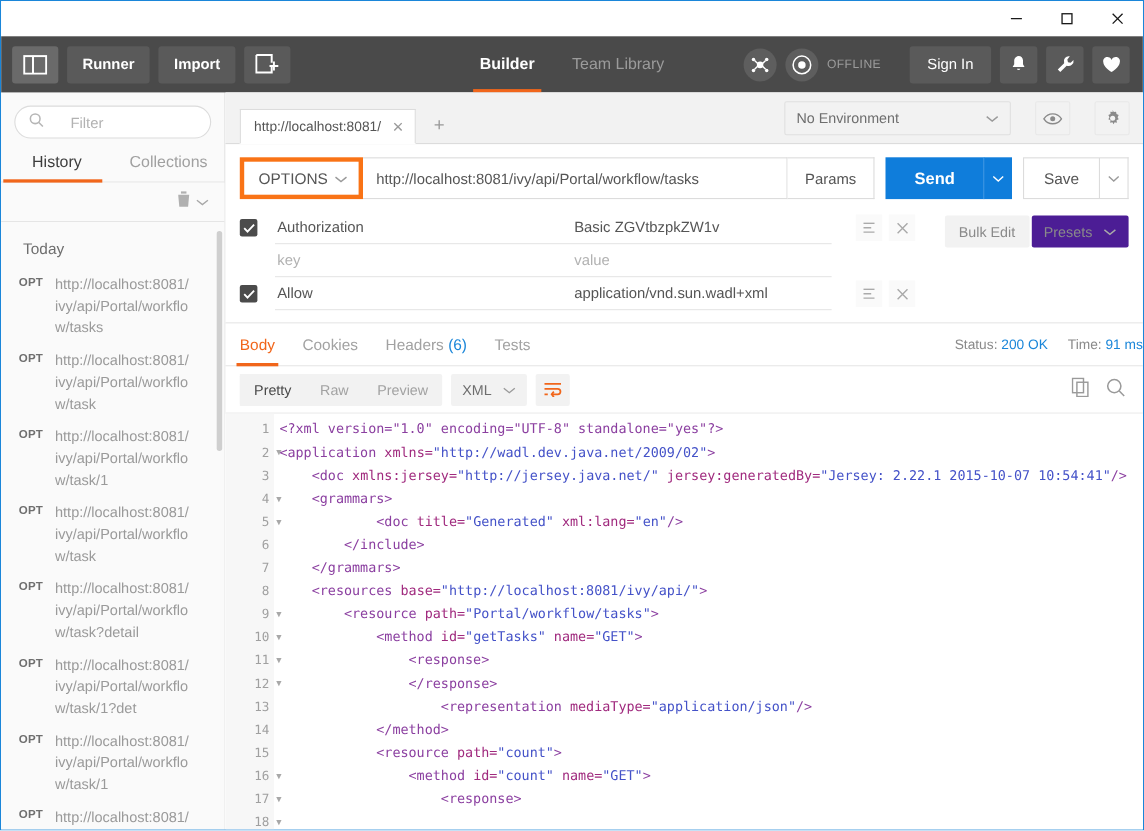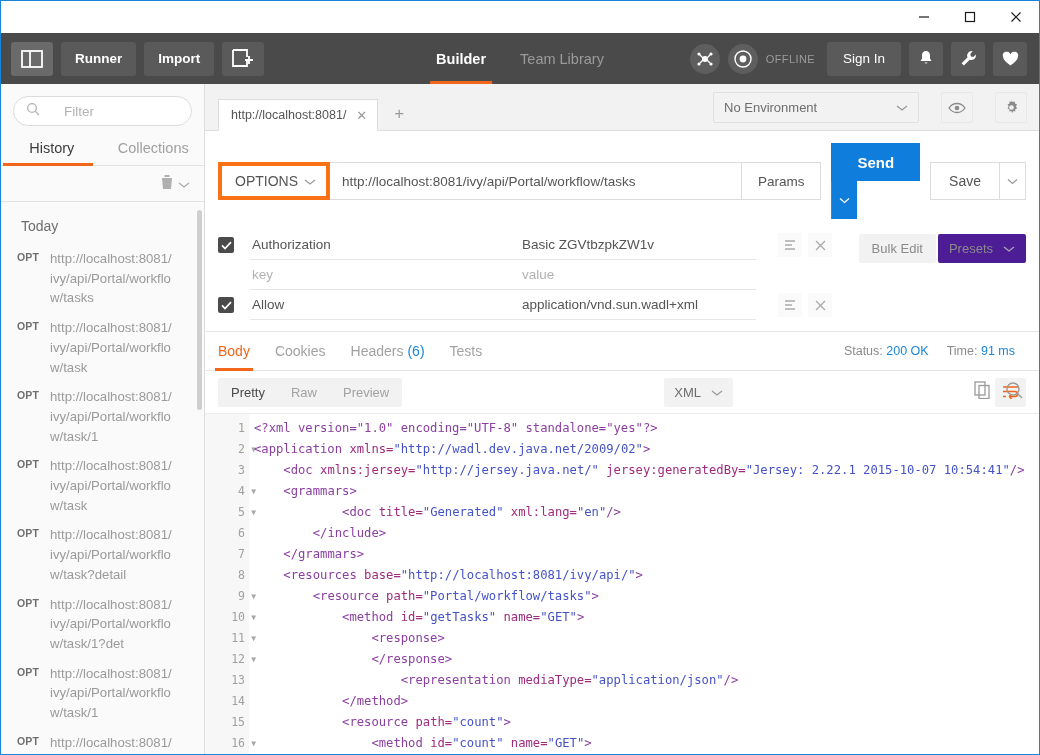--- a/index.html
+++ b/index.html
@@ -67,7 +67,7 @@
     width: 30px; height: 30px; border-radius: 50%;
     background: #5e5e5e; display: flex; align-items: center; justify-content: center;
   }
-  .offline-txt { font-size: 11px; color: #9b9b9b; letter-spacing: .4px; margin-right: 4px;}
+  .offline-txt { font-size: 11px; color: #9b9b9b; letter-spacing: .4px; margin-right: 18px;}
   .signin {
     background: #5a5a5a; color: #fff; height: 34px; border-radius: 3px;
     display:flex; align-items:center; padding: 0 16px; font-size: 13.5px;

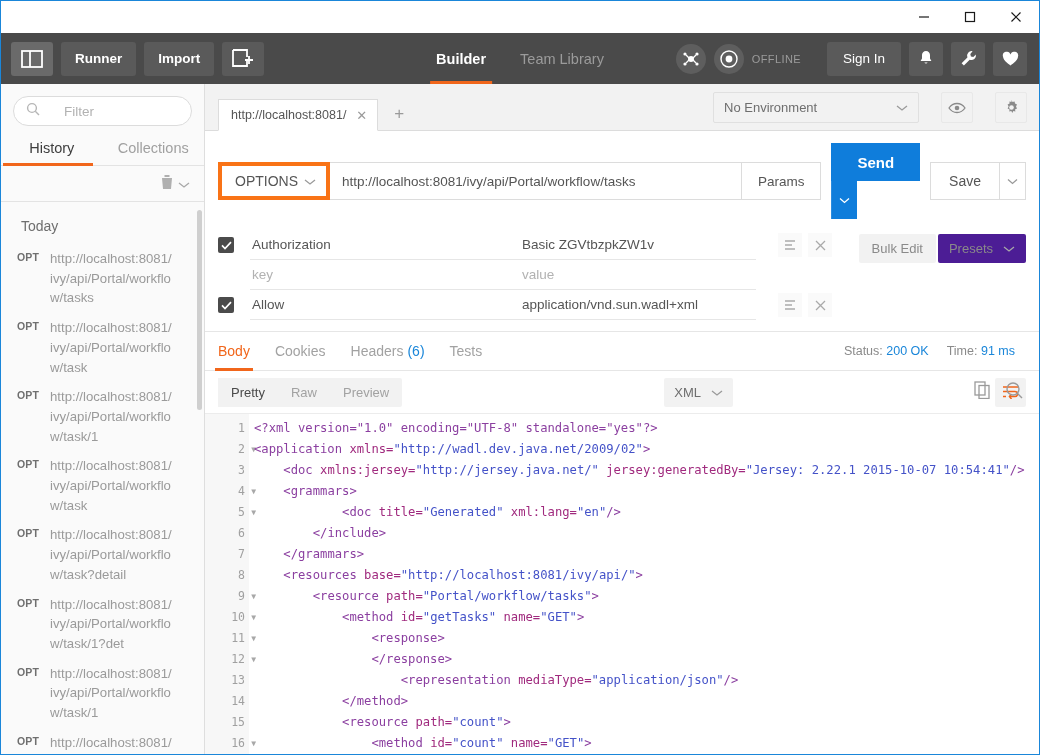--- a/index.html
+++ b/index.html
@@ -181,7 +181,7 @@
     height: 38px; border: 1px solid #dcdcdc; border-left: none; background: #fff;
     display: flex; align-items: center; padding: 0 16px; font-size: 13.5px; color: #555;
   }
-  .sendgrp { display: flex; margin-left: 10px; flex-direction: column; }
+  .sendgrp { display: flex; margin-left: 10px; }
   .sendbtn {
     background: #0f7ddb; color: #fff; height: 38px; font-size: 15px; font-weight: bold;
     display: flex; align-items: center; padding: 0 26px;

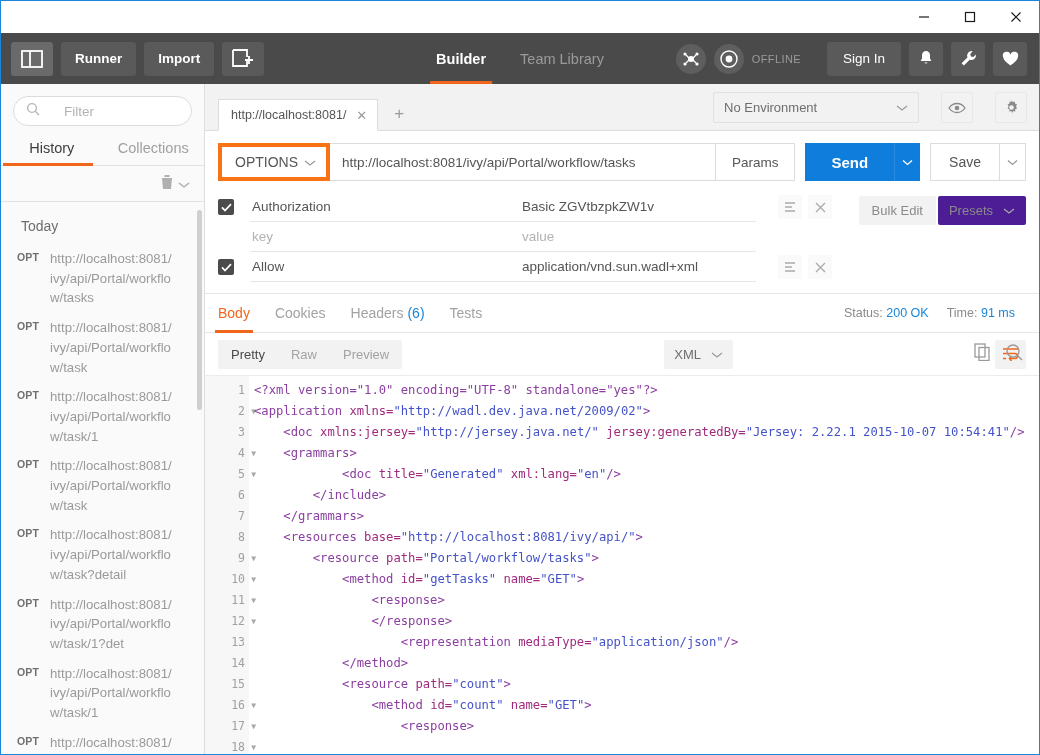--- a/index.html
+++ b/index.html
@@ -249,7 +249,7 @@
   }
   .rtab .cnt { color: #1a86d9; margin-left: 4px; }
   .statusline {
-    position: absolute; right: 24px; display: flex; gap: 18px; font-size: 12.5px; color: #8a8a8a;
+    position: absolute; right: 0; display: flex; gap: 18px; font-size: 12.5px; color: #8a8a8a;
   }
   .statusline b { color: #1a86d9; font-weight: normal; }
 

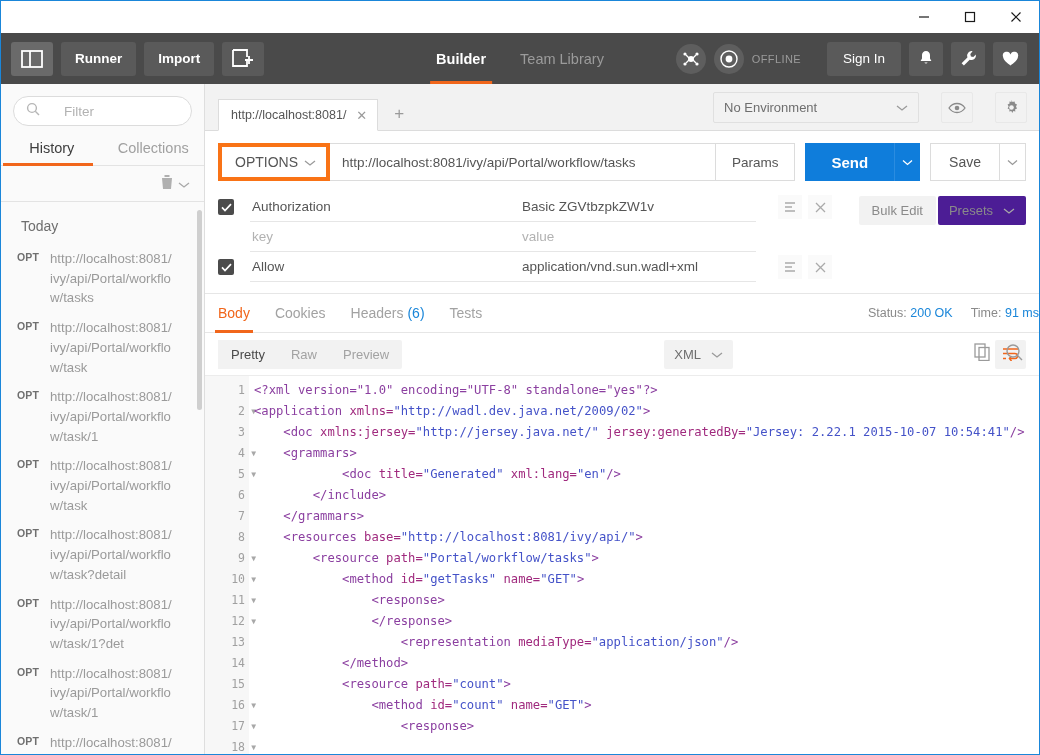--- a/index.html
+++ b/index.html
@@ -257,7 +257,6 @@
   .fmtbar {
     height: 42px; display: flex; align-items: center; padding: 0 13px; gap: 8px;
     position: relative;
-    justify-content: space-between;
   }
   .seg { display: flex; background: #f2f2f2; border-radius: 2px; height: 29px; }
   .segbtn {

